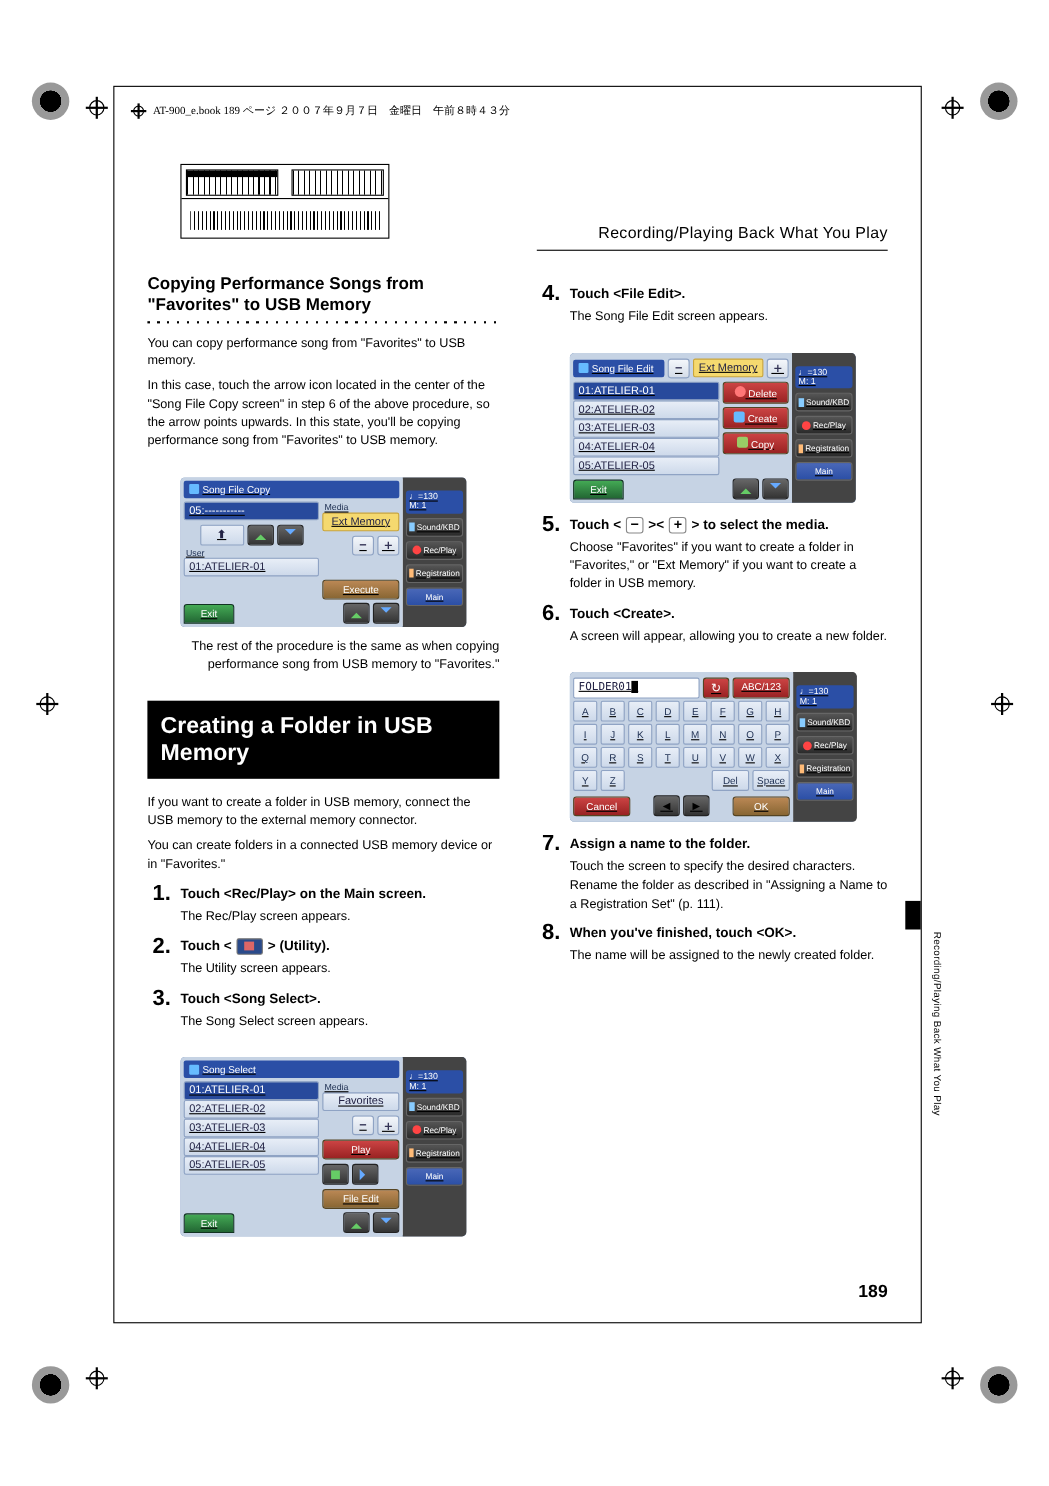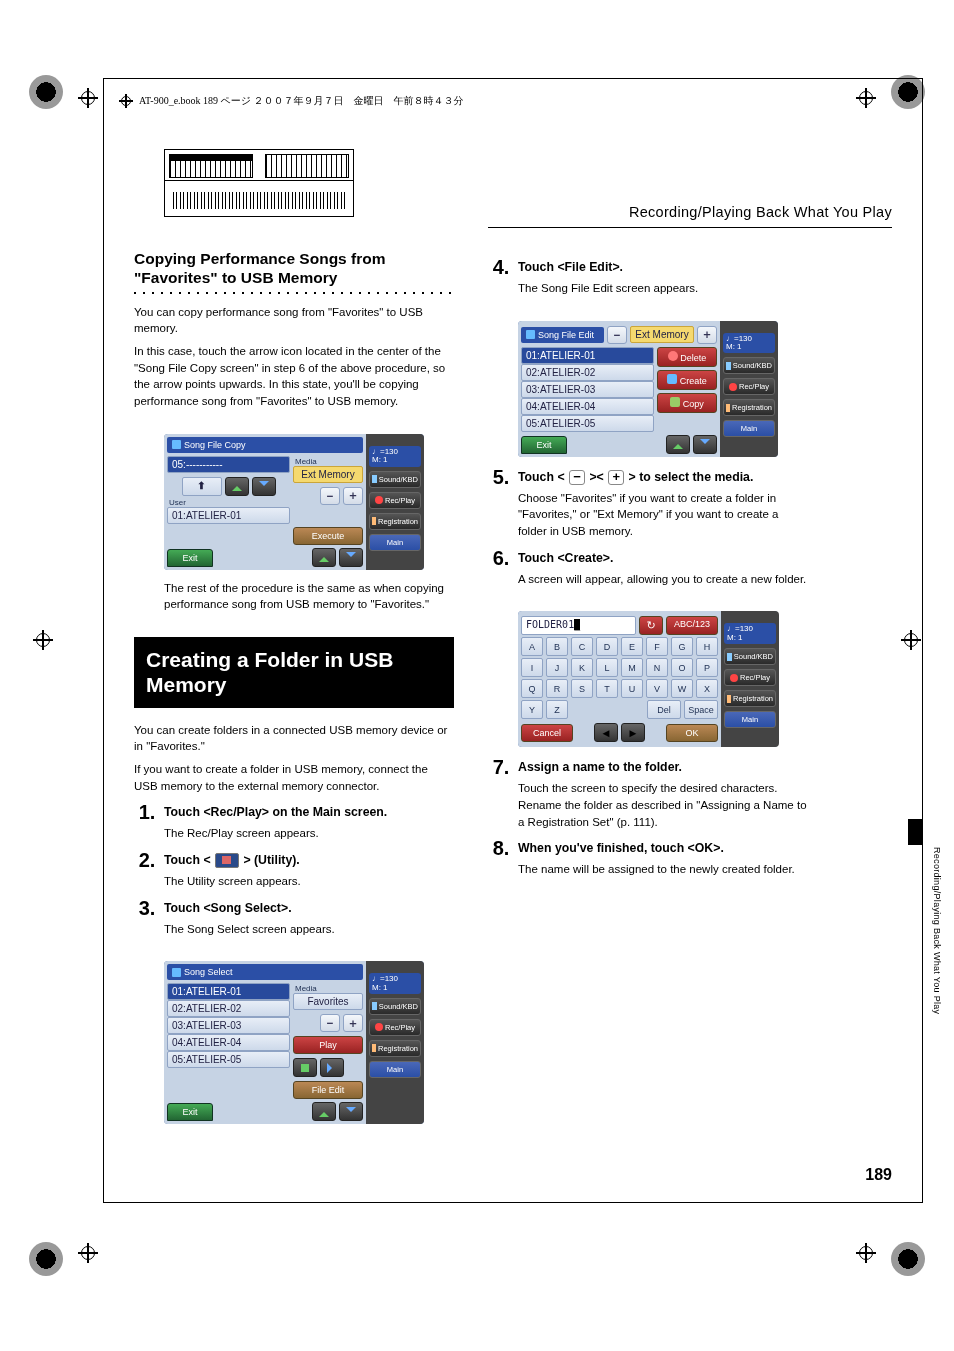--- a/index.html
+++ b/index.html
@@ -36,7 +36,7 @@
   .page-frame {
     position:absolute;
     left: 103px; top: 78px;
-    width: 820px; height: 1125px;
+    width: 735px; height: 1125px;
     border: 0.5px solid #000;
     box-sizing: border-box;
   }

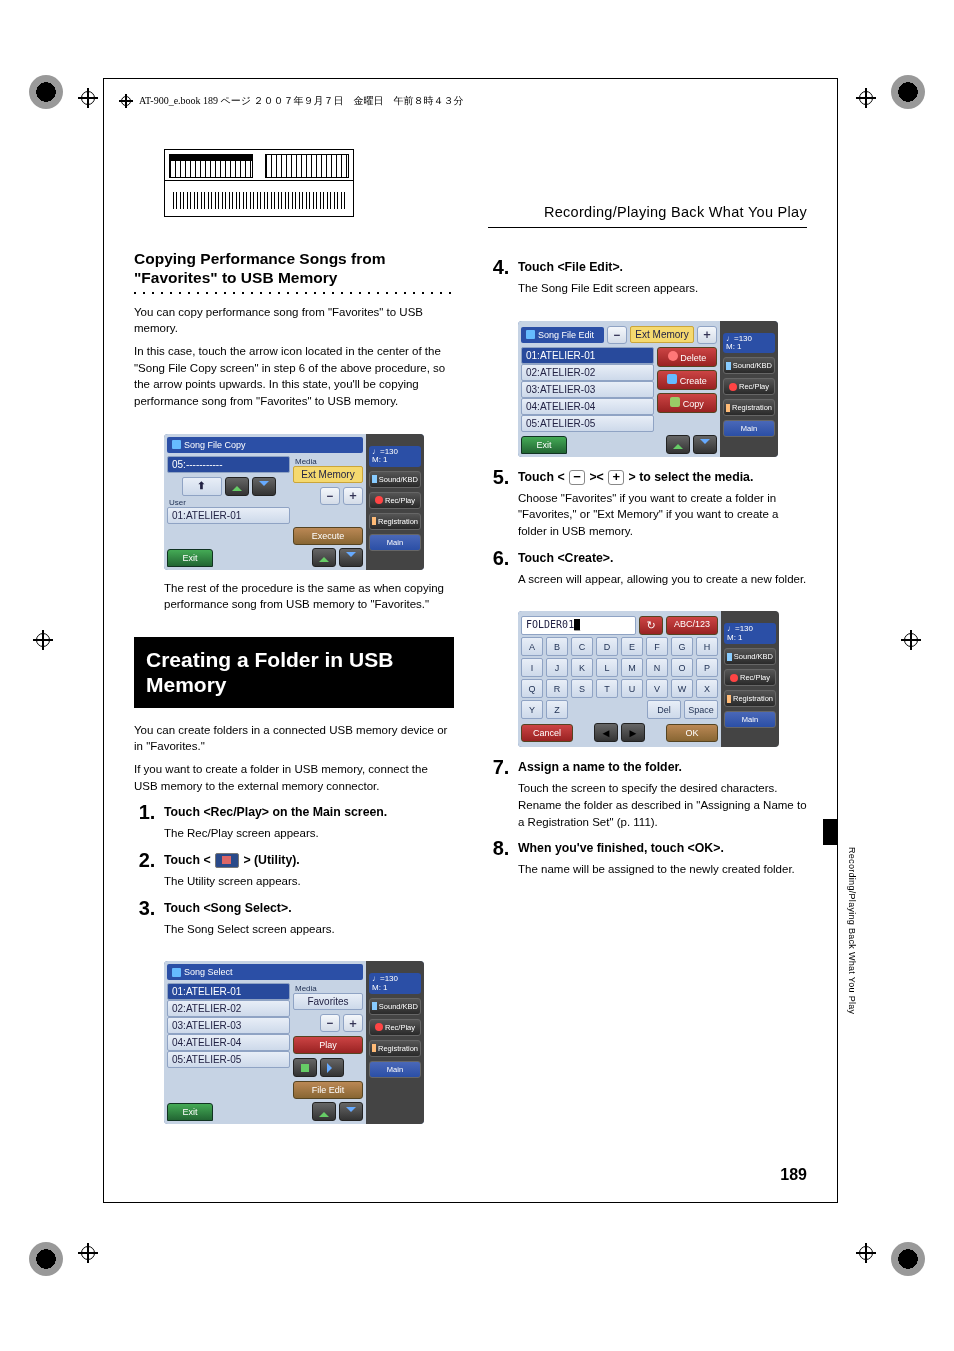--- a/index.html
+++ b/index.html
@@ -158,6 +158,7 @@
     box-shadow: inset 0 0 0 1px #5577aa;
     font-family: Arial,sans-serif;
     display:flex;
+    text-decoration:underline;
   }
   .lcd-main { flex:1; background:#c6d3e4; border-radius:4px 0 0 4px; padding:3px; position:relative;}
   .lcd-side { width:52px; background:#444; border-radius:0 4px 4px 0; display:flex; flex-direction:column; gap:4px; padding:12px 3px;}

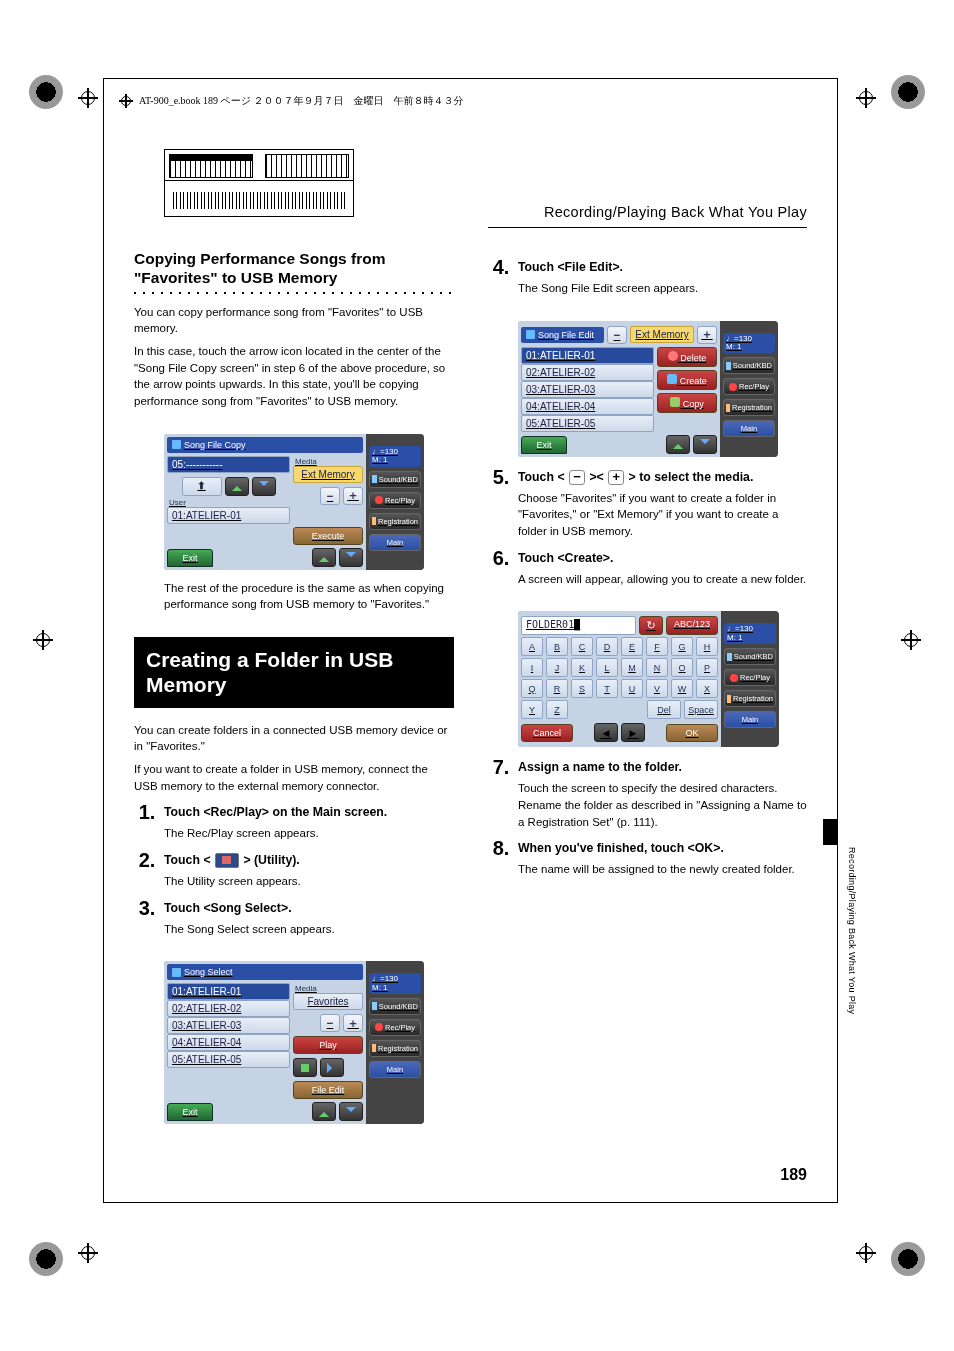--- a/index.html
+++ b/index.html
@@ -350,7 +350,7 @@
       </div>
     </div>
 
-    <p class="body" style="margin-left:30px;">The rest of the procedure is the same as when copying performance song from USB memory to "Favorites."</p>
+    <p class="body" style="margin-left:30px;text-align:right;">The rest of the procedure is the same as when copying performance song from USB memory to "Favorites."</p>
 
     <h2 class="sect-bar">Creating a Folder in USB Memory</h2>
 

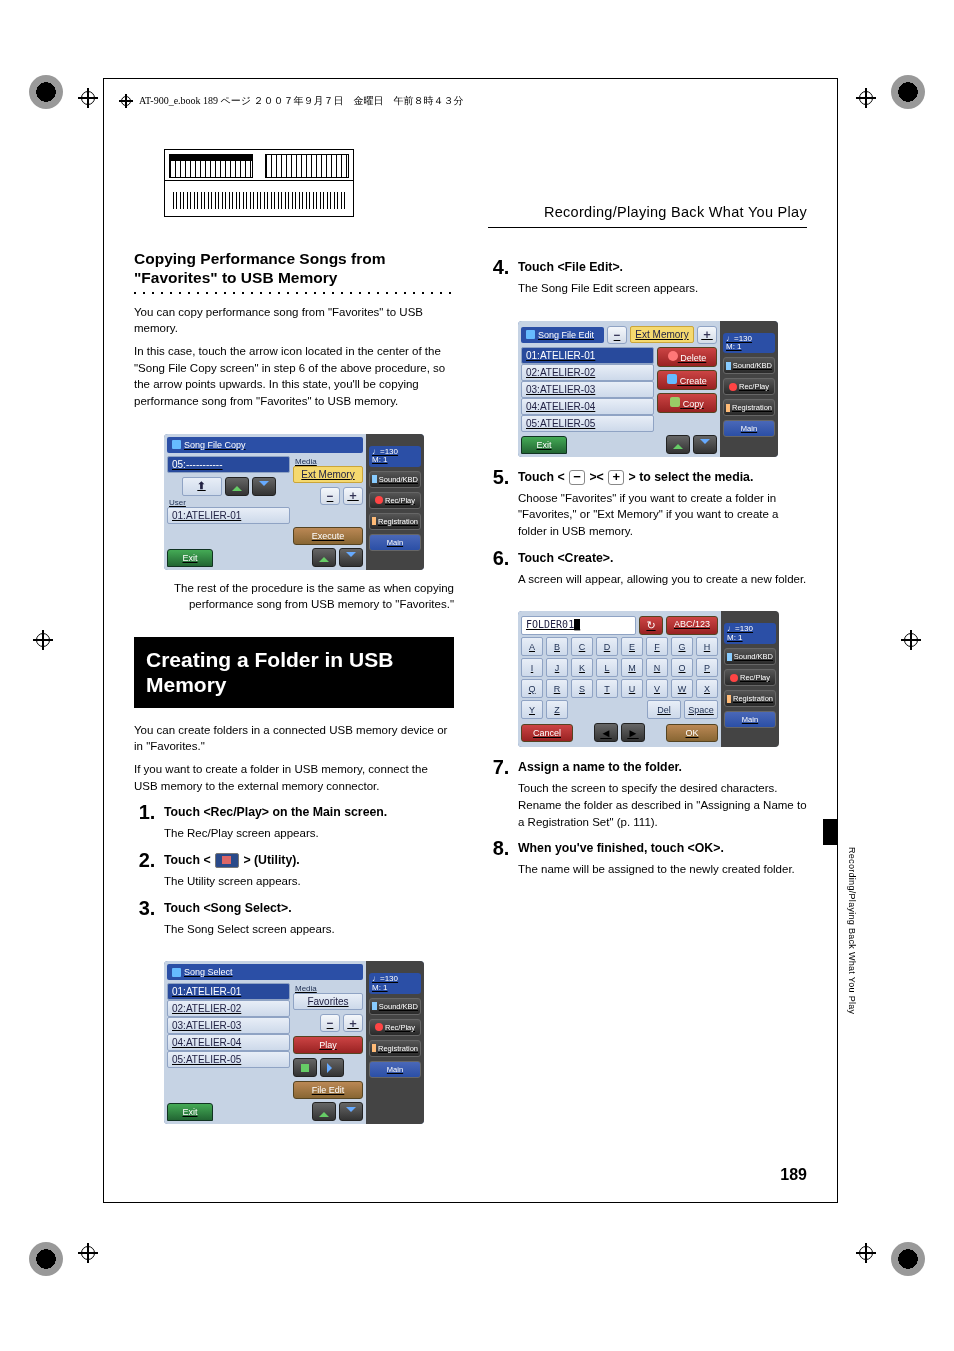--- a/index.html
+++ b/index.html
@@ -354,8 +354,8 @@
 
     <h2 class="sect-bar">Creating a Folder in USB Memory</h2>
 
+    <p class="body">If you want to create a folder in USB memory, connect the USB memory to the external memory connector.</p>
     <p class="body">You can create folders in a connected USB memory device or in "Favorites."</p>
-    <p class="body">If you want to create a folder in USB memory, connect the USB memory to the external memory connector.</p>
 
     <div class="step">
       <div class="num">1.</div>

